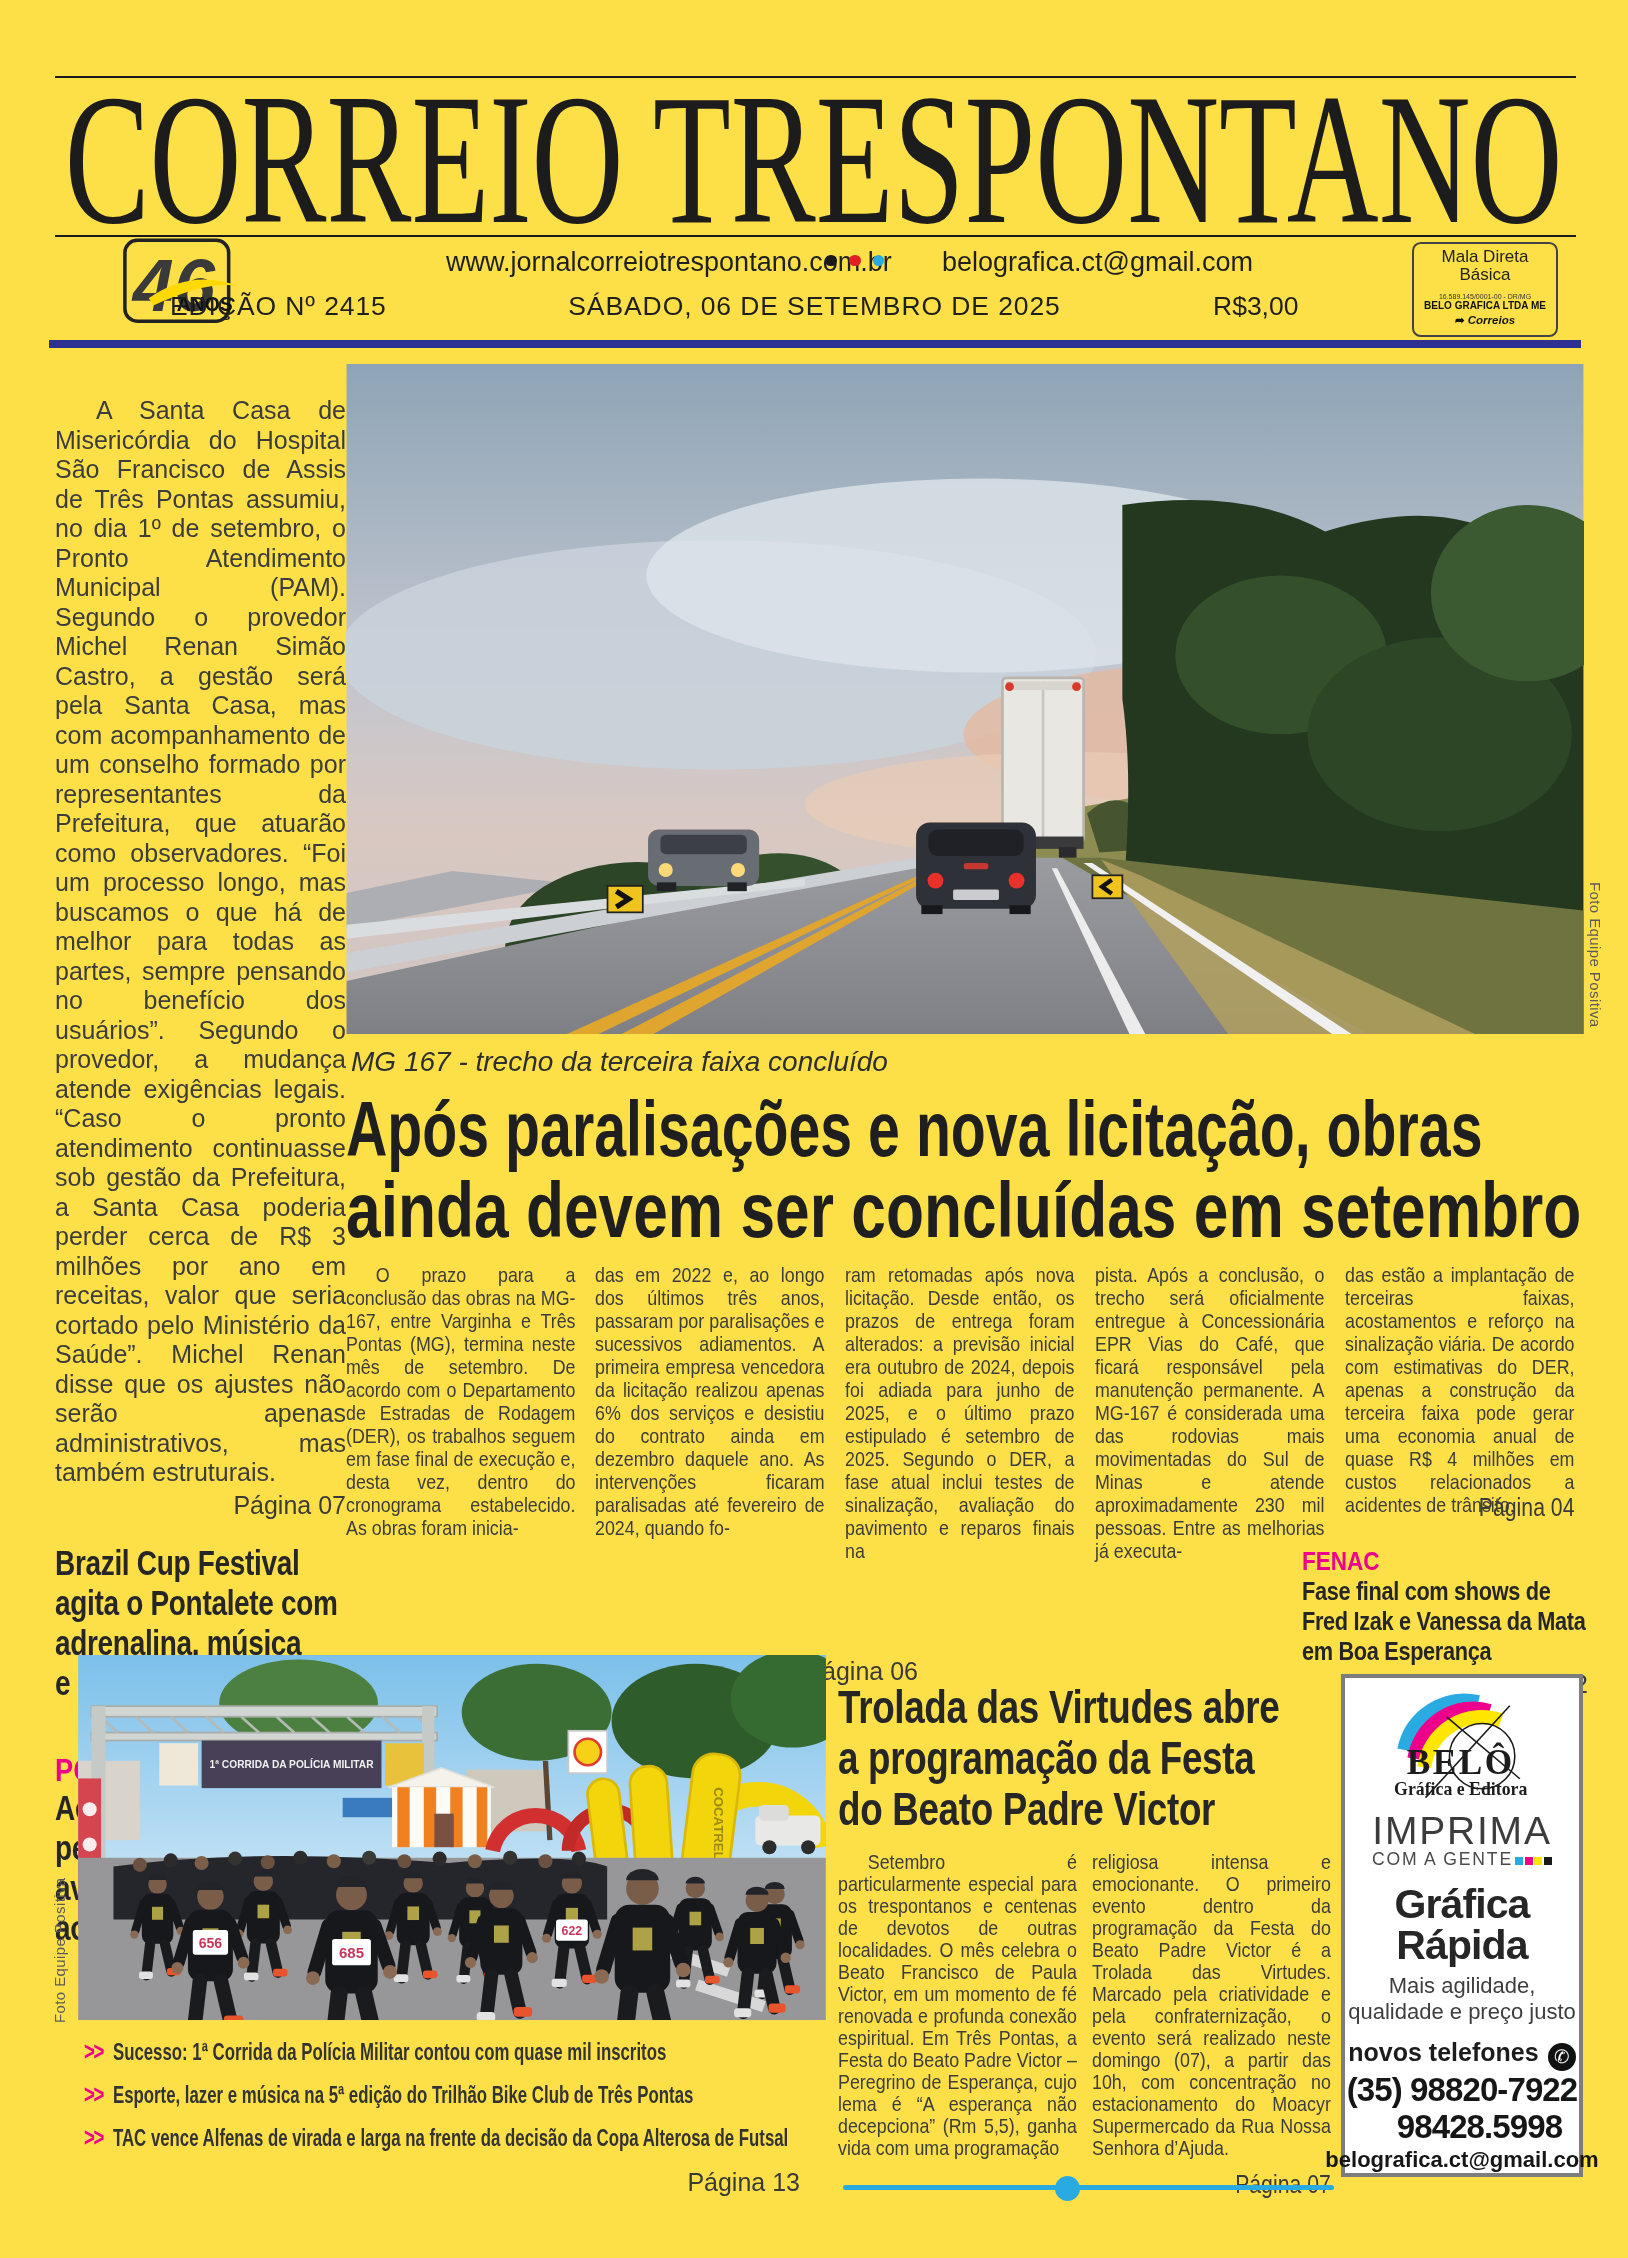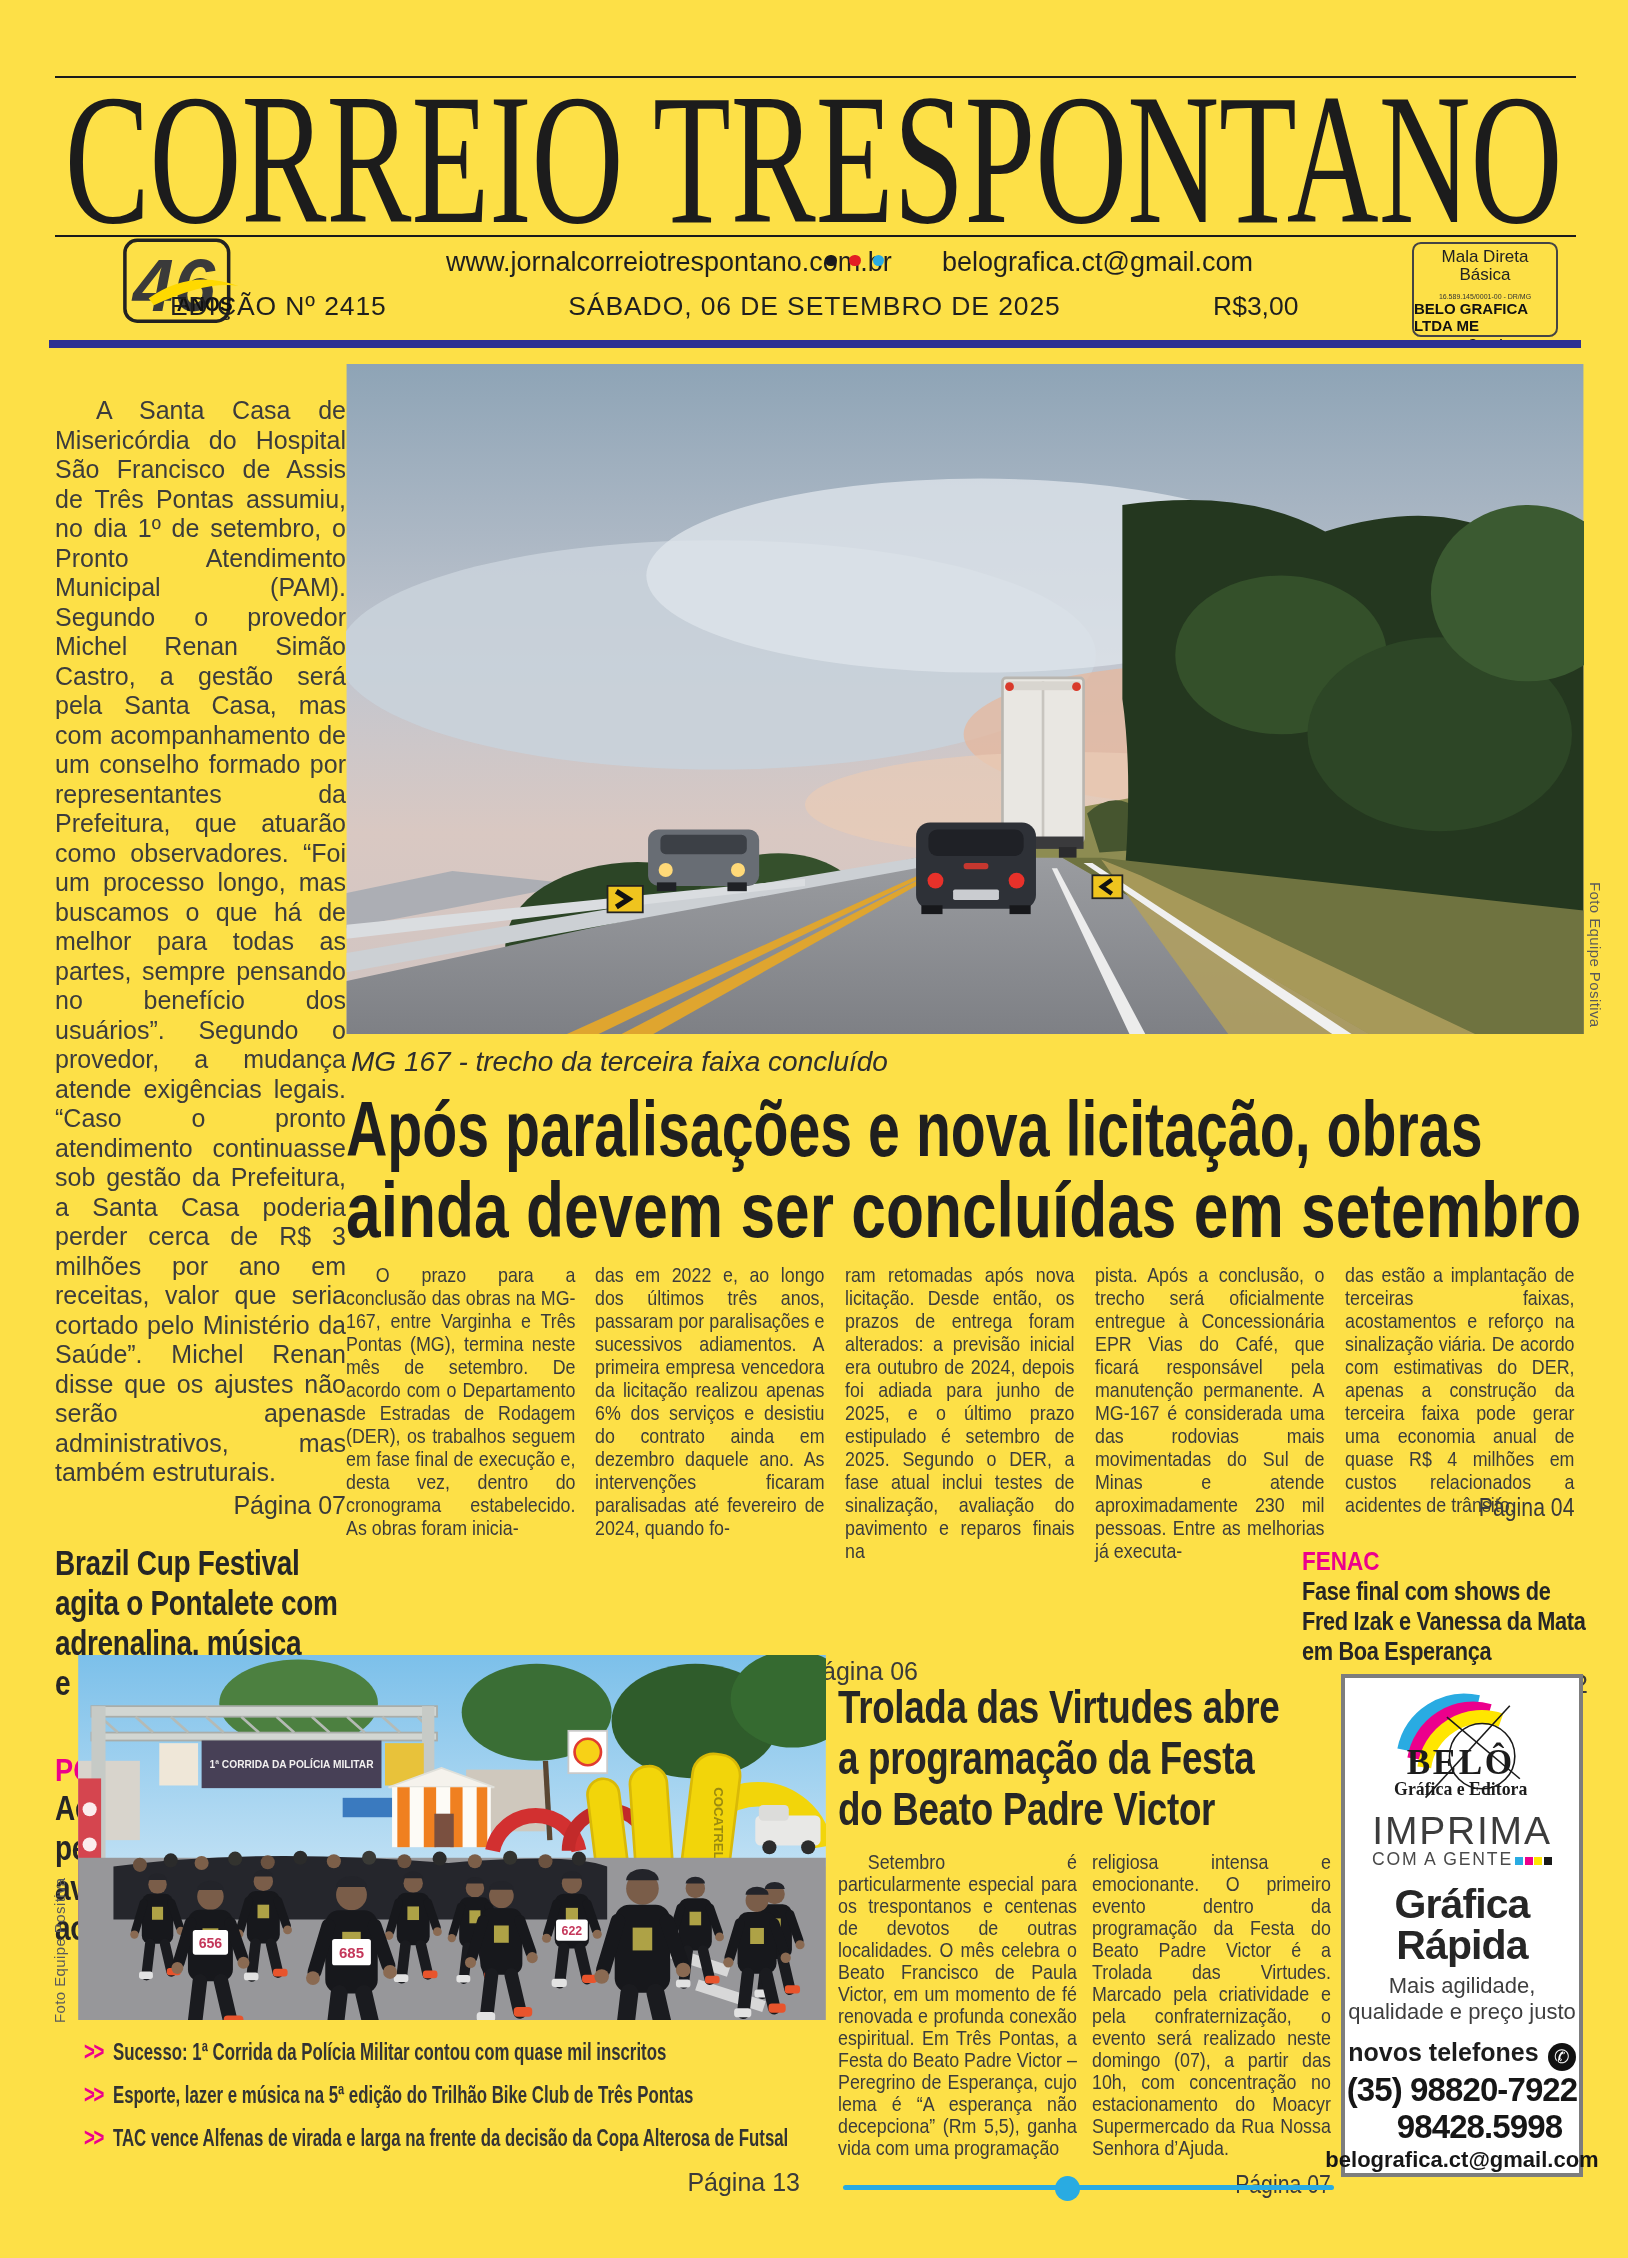--- a/index.html
+++ b/index.html
@@ -66,7 +66,7 @@
     <div style="font-size:17px;color:#222;line-height:18.5px;">Mala Direta</div>
     <div style="font-size:17px;color:#222;line-height:18.5px;">Básica</div>
     <div style="font-size:7px;color:#333;margin-top:8px;">16.589.145/0001-00 - DR/MG</div>
-    <div style="font-size:15px;color:#111;font-weight:bold;">BELO GRAFICA LTDA ME</div>
+    <div style="font-size:10px;color:#111;font-weight:bold;">BELO GRAFICA LTDA ME</div>
     <div style="font-size:11.5px;color:#111;margin-top:2.6px;">
       <span style="font-weight:bold;">➦</span>
       <span style="font-style:italic;font-weight:bold;">Correios</span>

